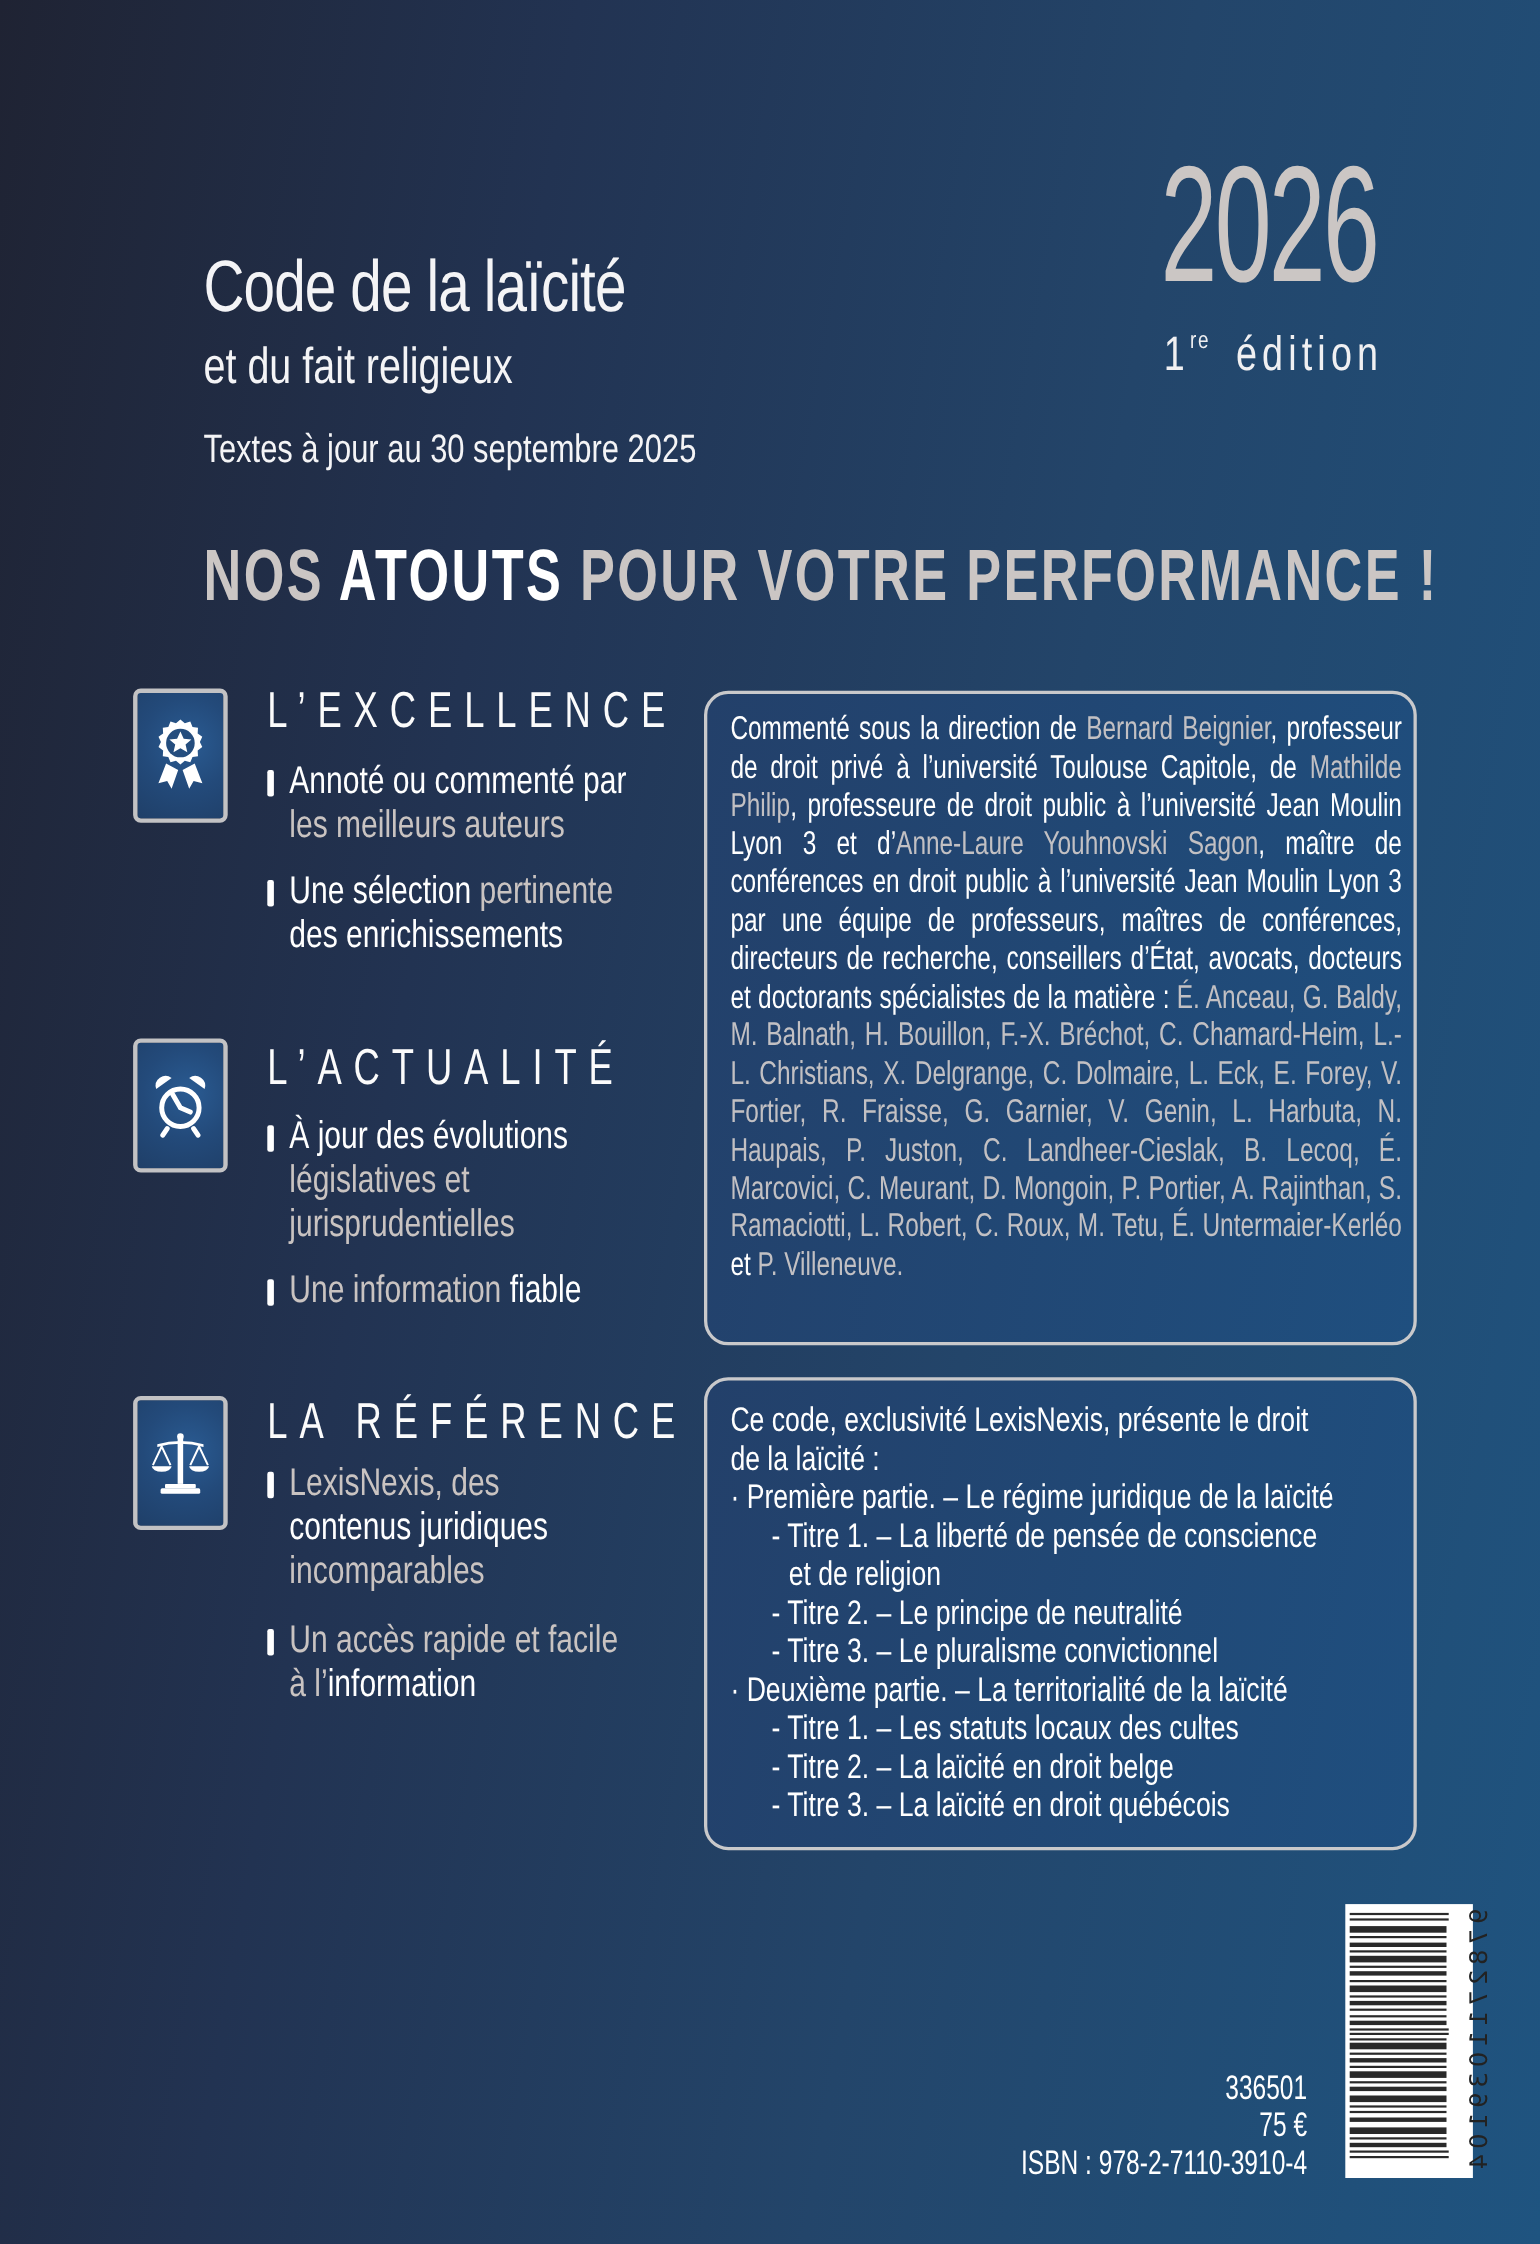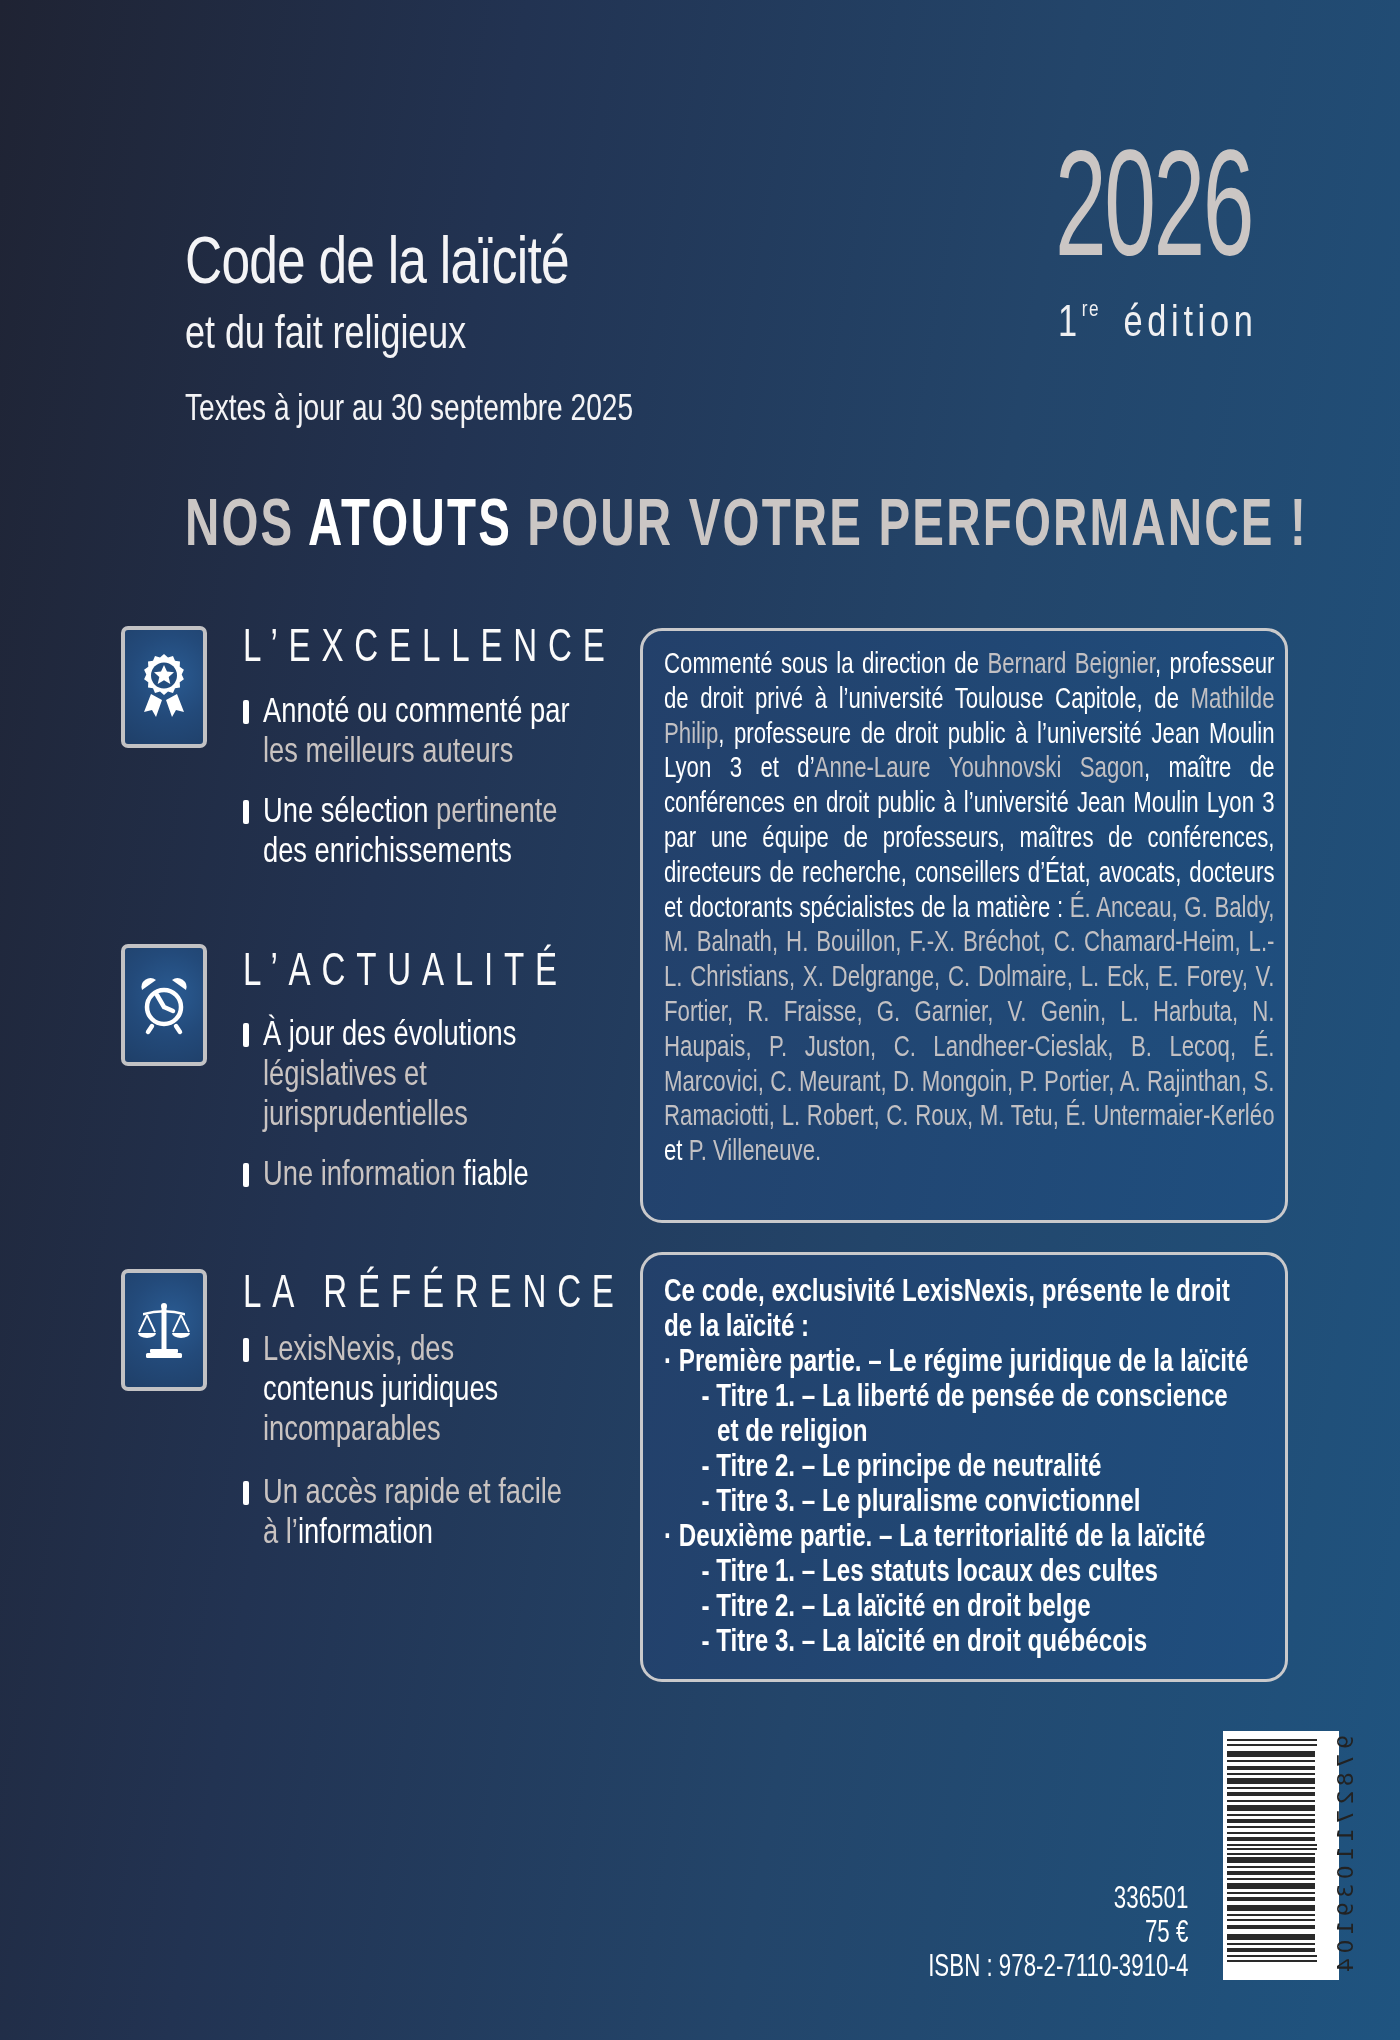--- a/index.html
+++ b/index.html
@@ -152,7 +152,7 @@
   <div class="box-text" style="left:21px; top:15px;"><span>Commenté sous la direction de </span><span class="g">Bernard Beignier</span><span>, professeur de droit privé à l’université Toulouse Capitole, de </span><span class="g">Mathilde Philip</span><span>, professeure de droit public à l’université Jean Moulin Lyon 3 et d’</span><span class="g">Anne-Laure Youhnovski Sagon</span><span>, maître de conférences en droit public à l’université Jean Moulin Lyon 3 par une équipe de professeurs, maîtres de conférences, directeurs de recherche, conseillers d’État, avocats, docteurs et doctorants spécialistes de la matière : </span><span class="g">É. Anceau, G. Baldy, M. Balnath, H. Bouillon, F.-X. Bréchot, C. Chamard-Heim, L.-L. Christians, X. Delgrange, C. Dolmaire, L. Eck, E. Forey, V. Fortier, R. Fraisse, G. Garnier, V. Genin, L. Harbuta, N. Haupais, P. Juston, C. Landheer-Cieslak, B. Lecoq, É. Marcovici, C. Meurant, D. Mongoin, P. Portier, A. Rajinthan, S. Ramaciotti, L. Robert, C. Roux, M. Tetu, É. Untermaier-Kerléo</span><span> et </span><span class="g">P. Villeneuve.</span></div>
 </div>
 
-<div class="box" style="left:640px; top:1252px; width:648px; height:430px;font-weight:bold;">
+<div class="box" style="left:640px; top:1252px; width:648px; height:430px;">
   <div class="toc" style="left:21px; top:18px;">
     <div>Ce code, exclusivité LexisNexis, présente le droit</div>
     <div>de la laïcité :</div>

